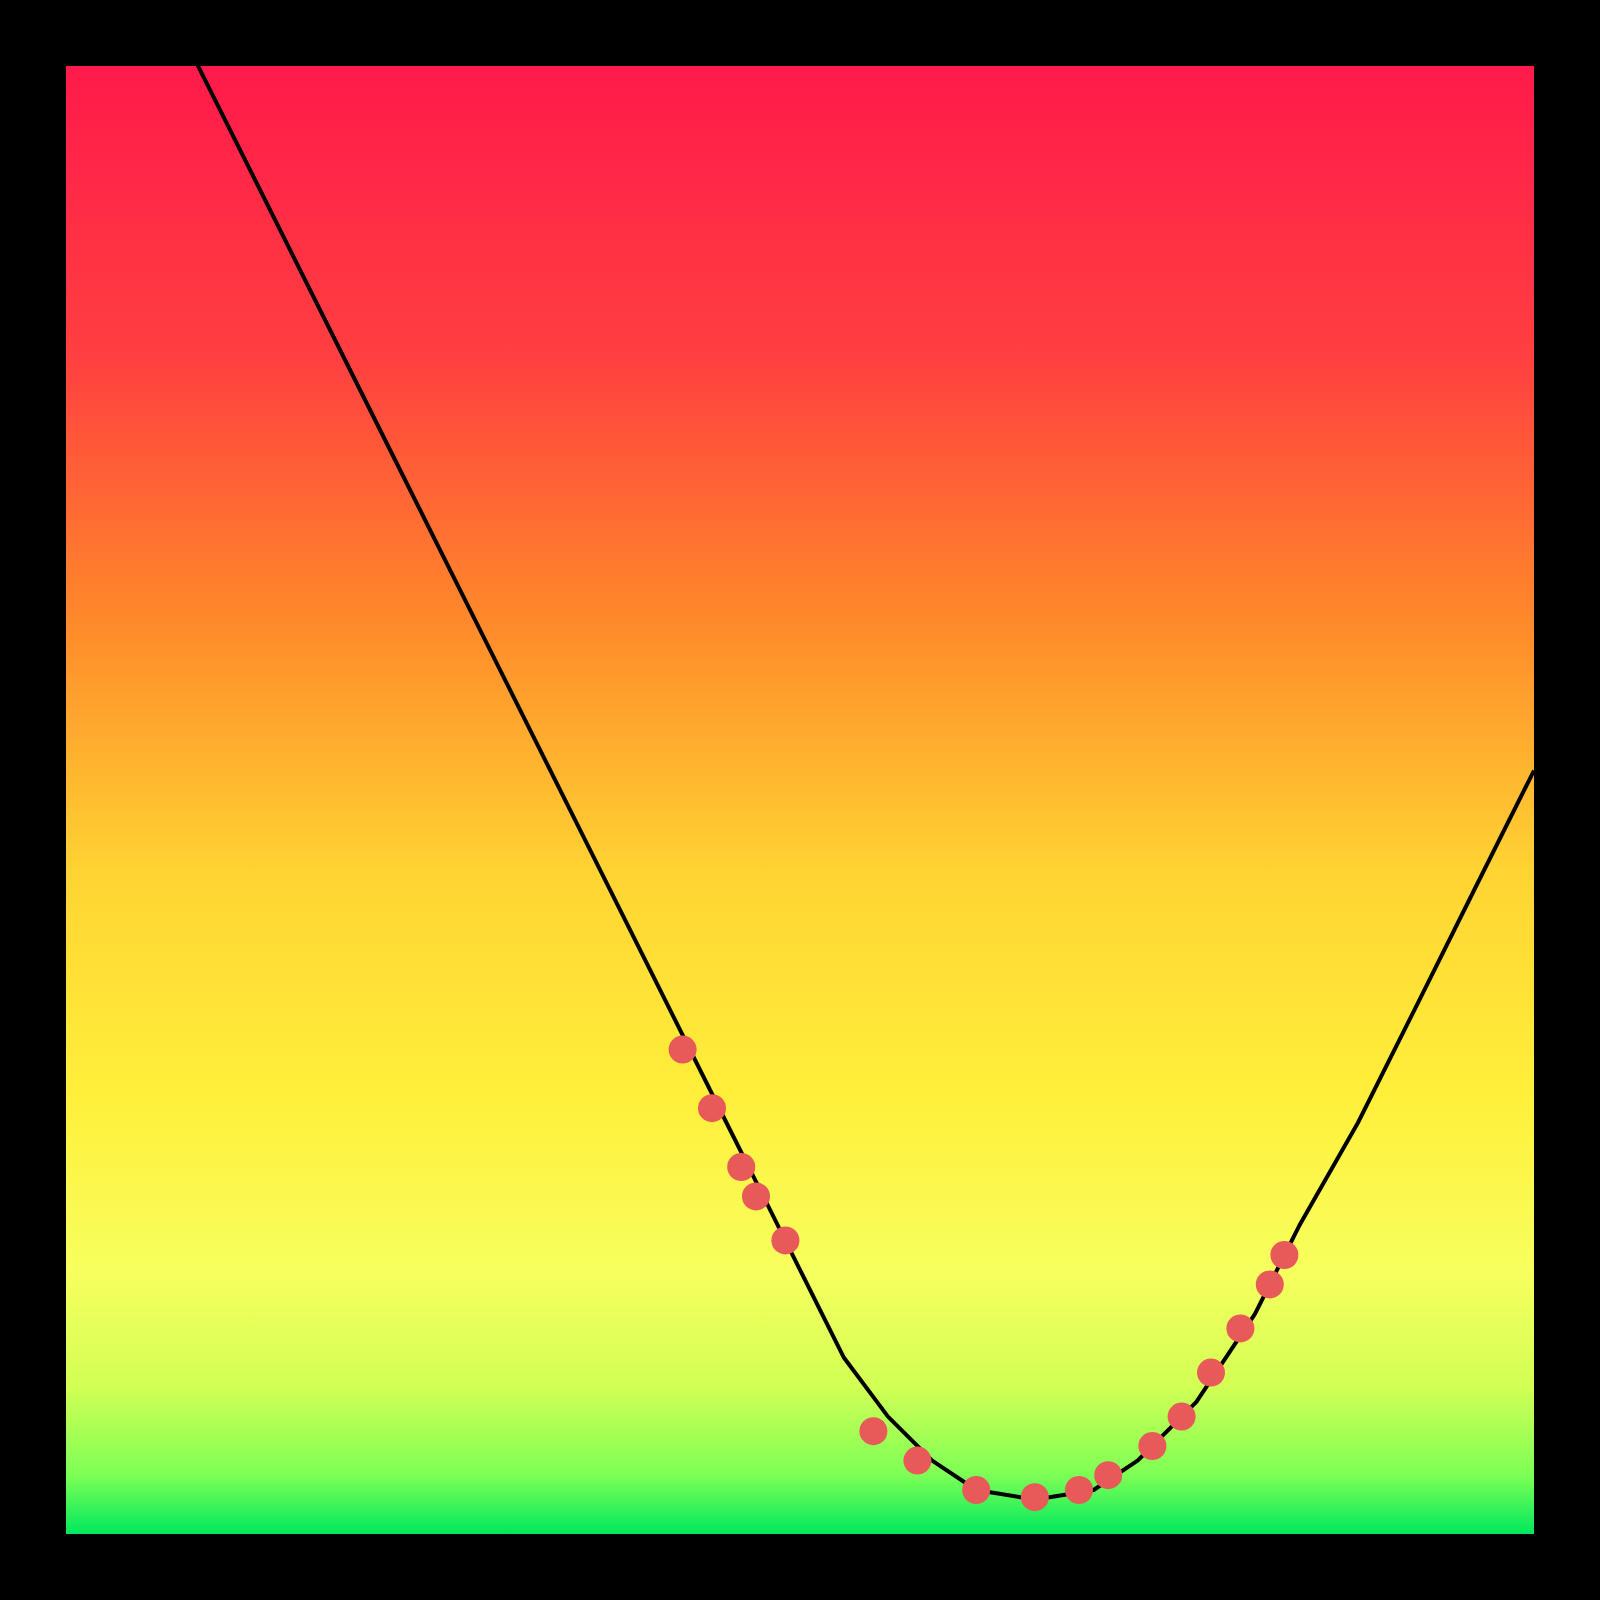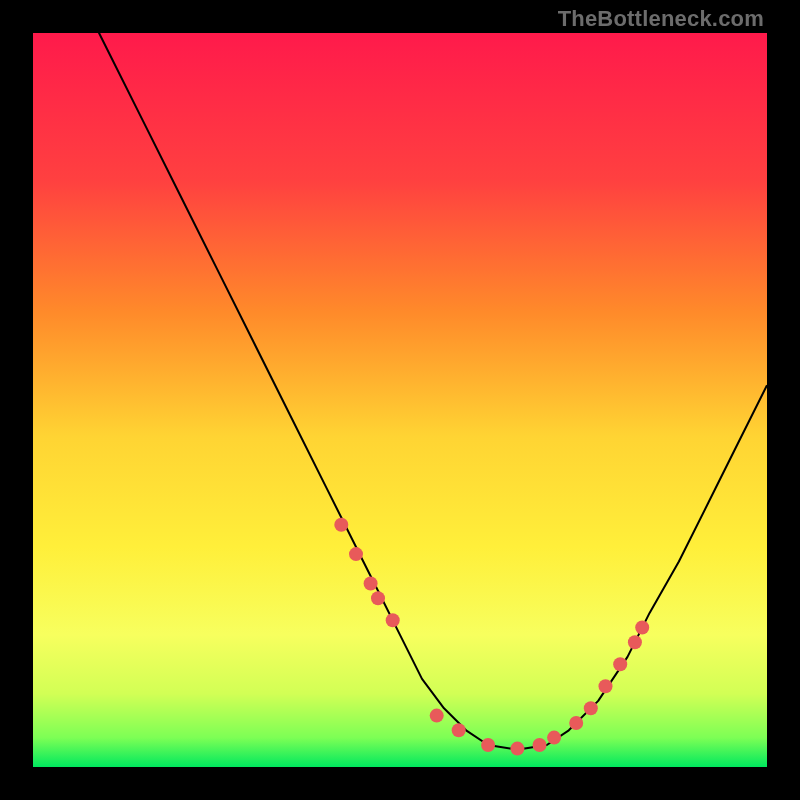--- a/index.html
+++ b/index.html
@@ -41,7 +41,6 @@
 <body>
 <div class="wrap">
 
-  <div class="watermark">TheBottleneck.com</div>
 
   <div class="plot">
     <svg class="gradient-layer" viewBox="0 0 734 734" preserveAspectRatio="none">

